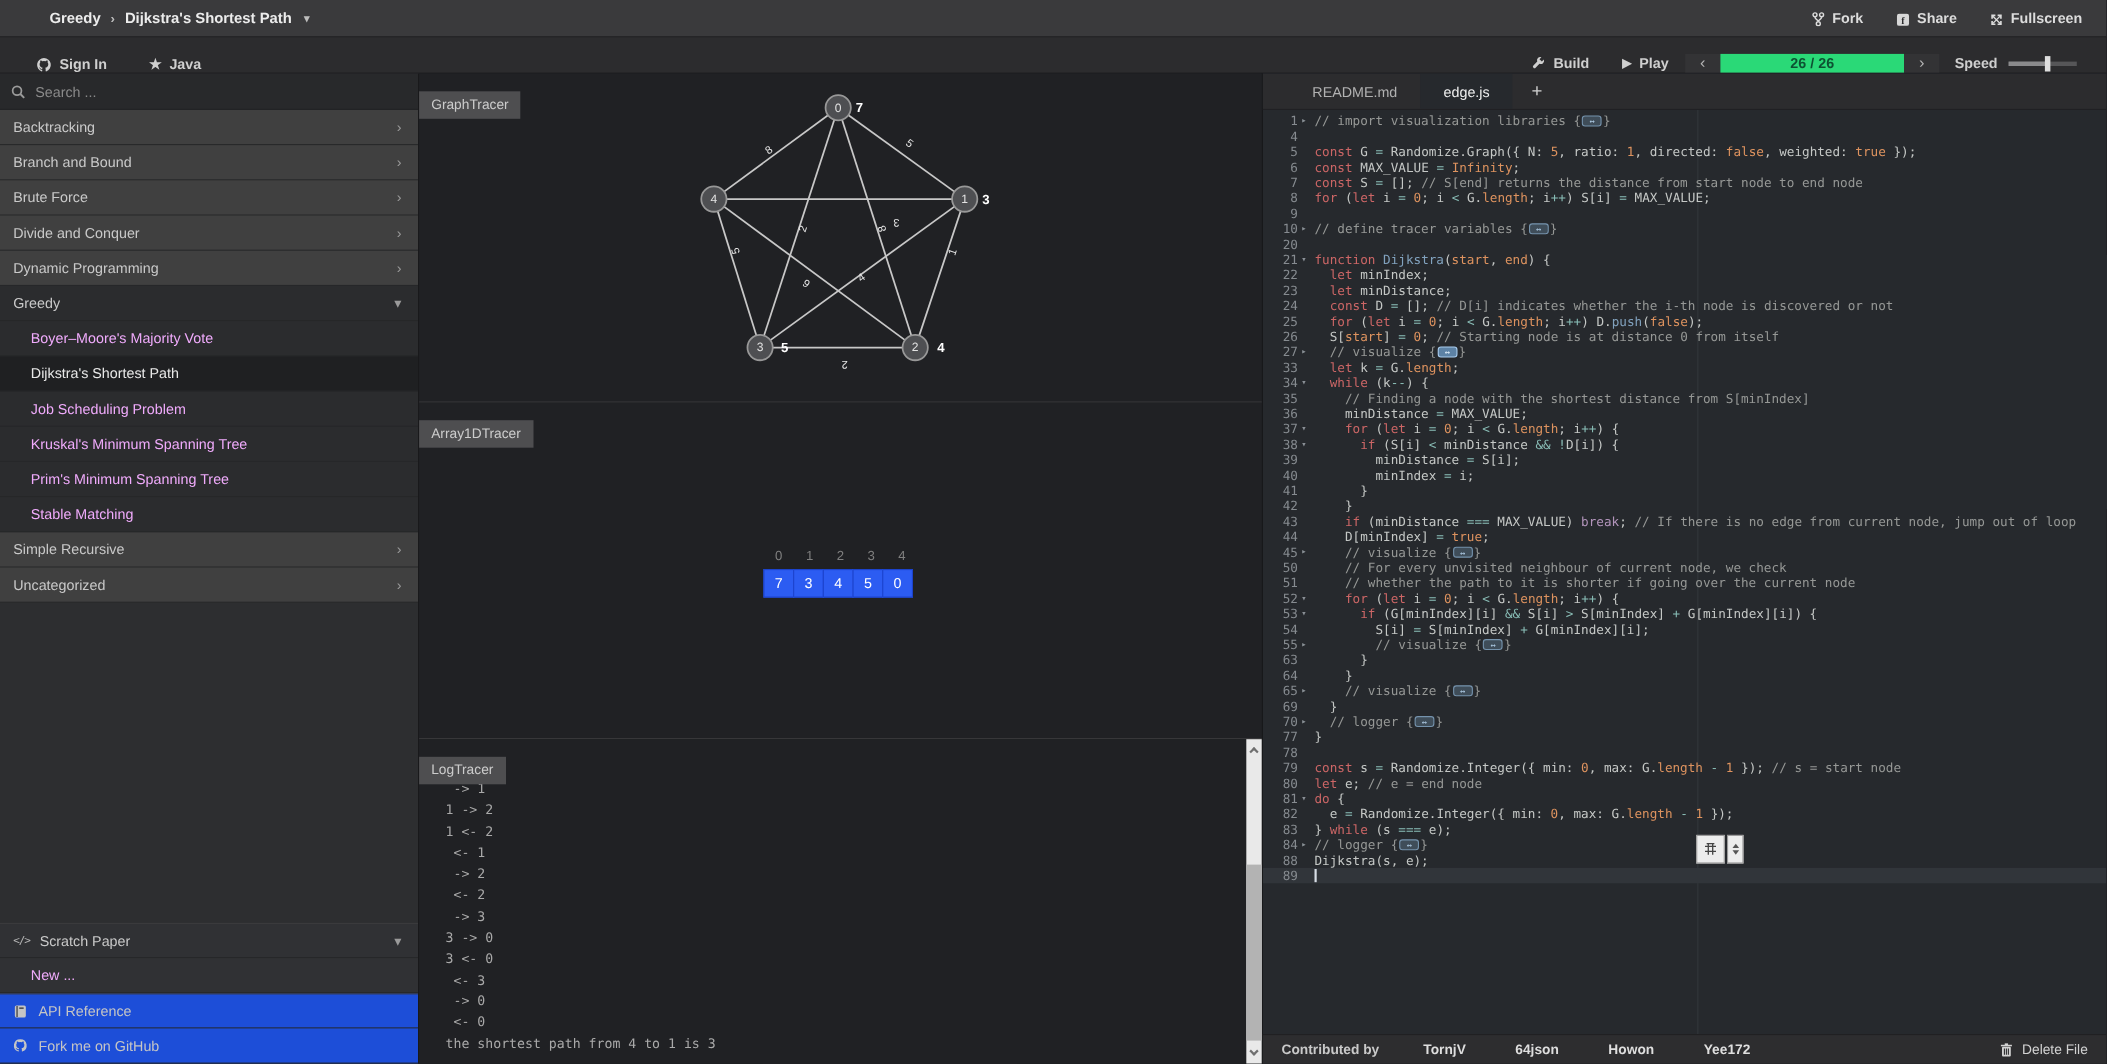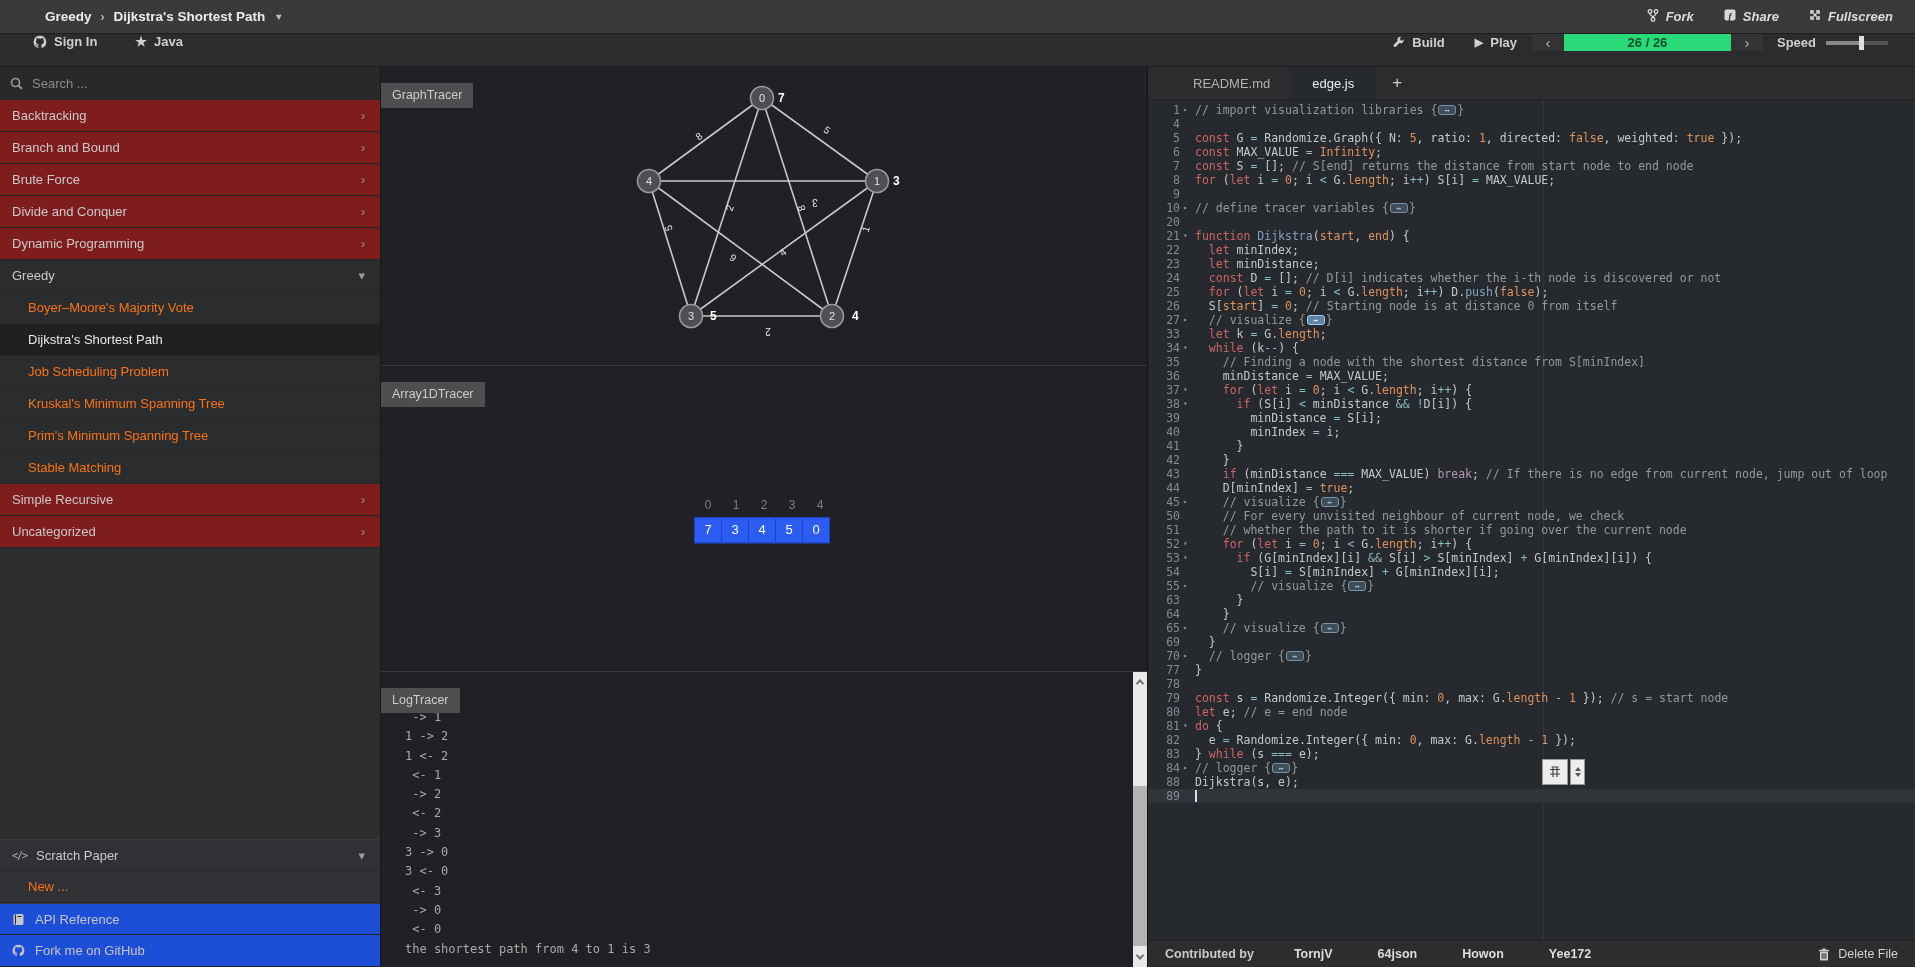--- a/index.html
+++ b/index.html
@@ -13,7 +13,7 @@
   .crumb .sep { color:#bdbdbd; font-size:12px; }
   .crumb .caret { color:#bdbdbd; font-size:10px; margin-left:2px; }
   .hactions { display:flex; align-items:center; gap:30px; }
-  .hbtn { display:flex; align-items:flex-start; gap:7px; color:#dcdcdc; font-size:13px; font-weight:bold; cursor:pointer;font-style:italic; }
+  .hbtn { display:flex; align-items:flex-end; gap:7px; color:#dcdcdc; font-size:13px; font-weight:bold; cursor:pointer; }
   .hbtn svg { display:block; }
 
   

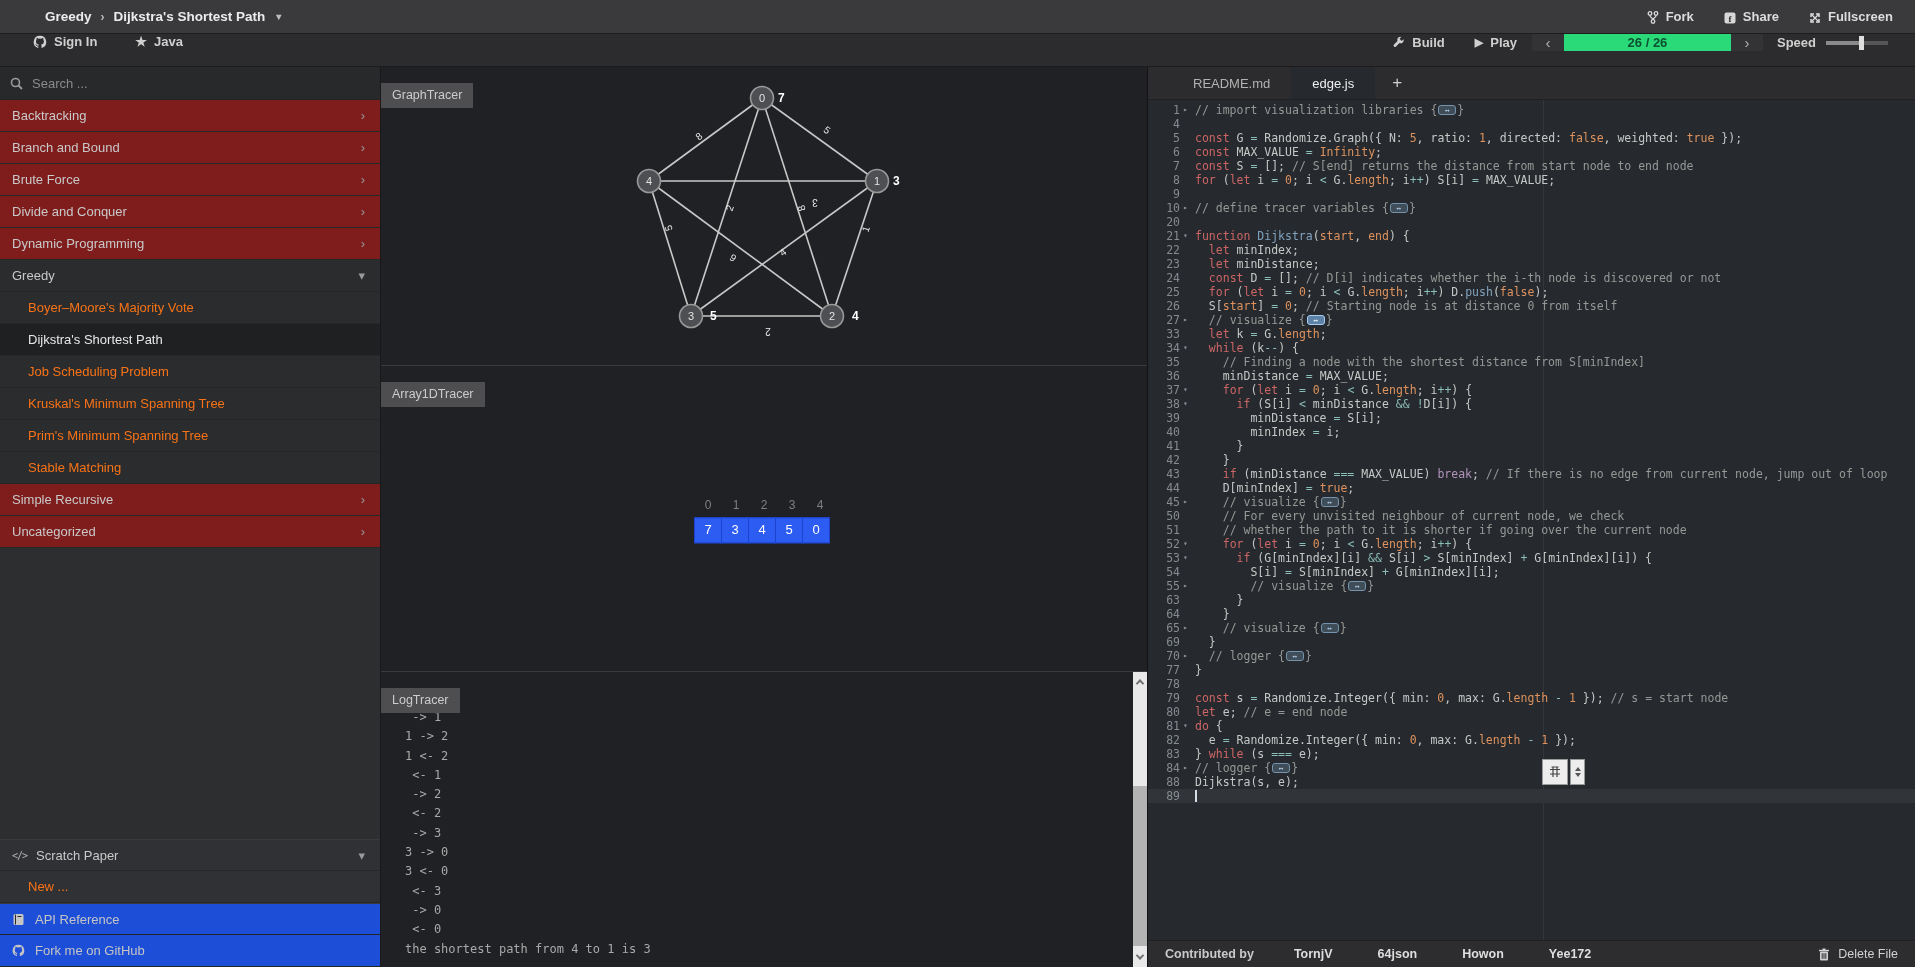--- a/index.html
+++ b/index.html
@@ -17,7 +17,7 @@
   .hbtn svg { display:block; }
 
   
-  .toolbar { height:33px; background:#2c2c2e; display:flex; align-items:flex-start;
+  .toolbar { height:33px; background:#2c2c2e; display:flex; align-items:flex-end;
     justify-content:space-between; border-bottom:1px solid #1c1c1e; }
   .tleft { display:flex; align-items:center; gap:38px; padding-left:33px; }
   .tright { display:flex; align-items:stretch; }

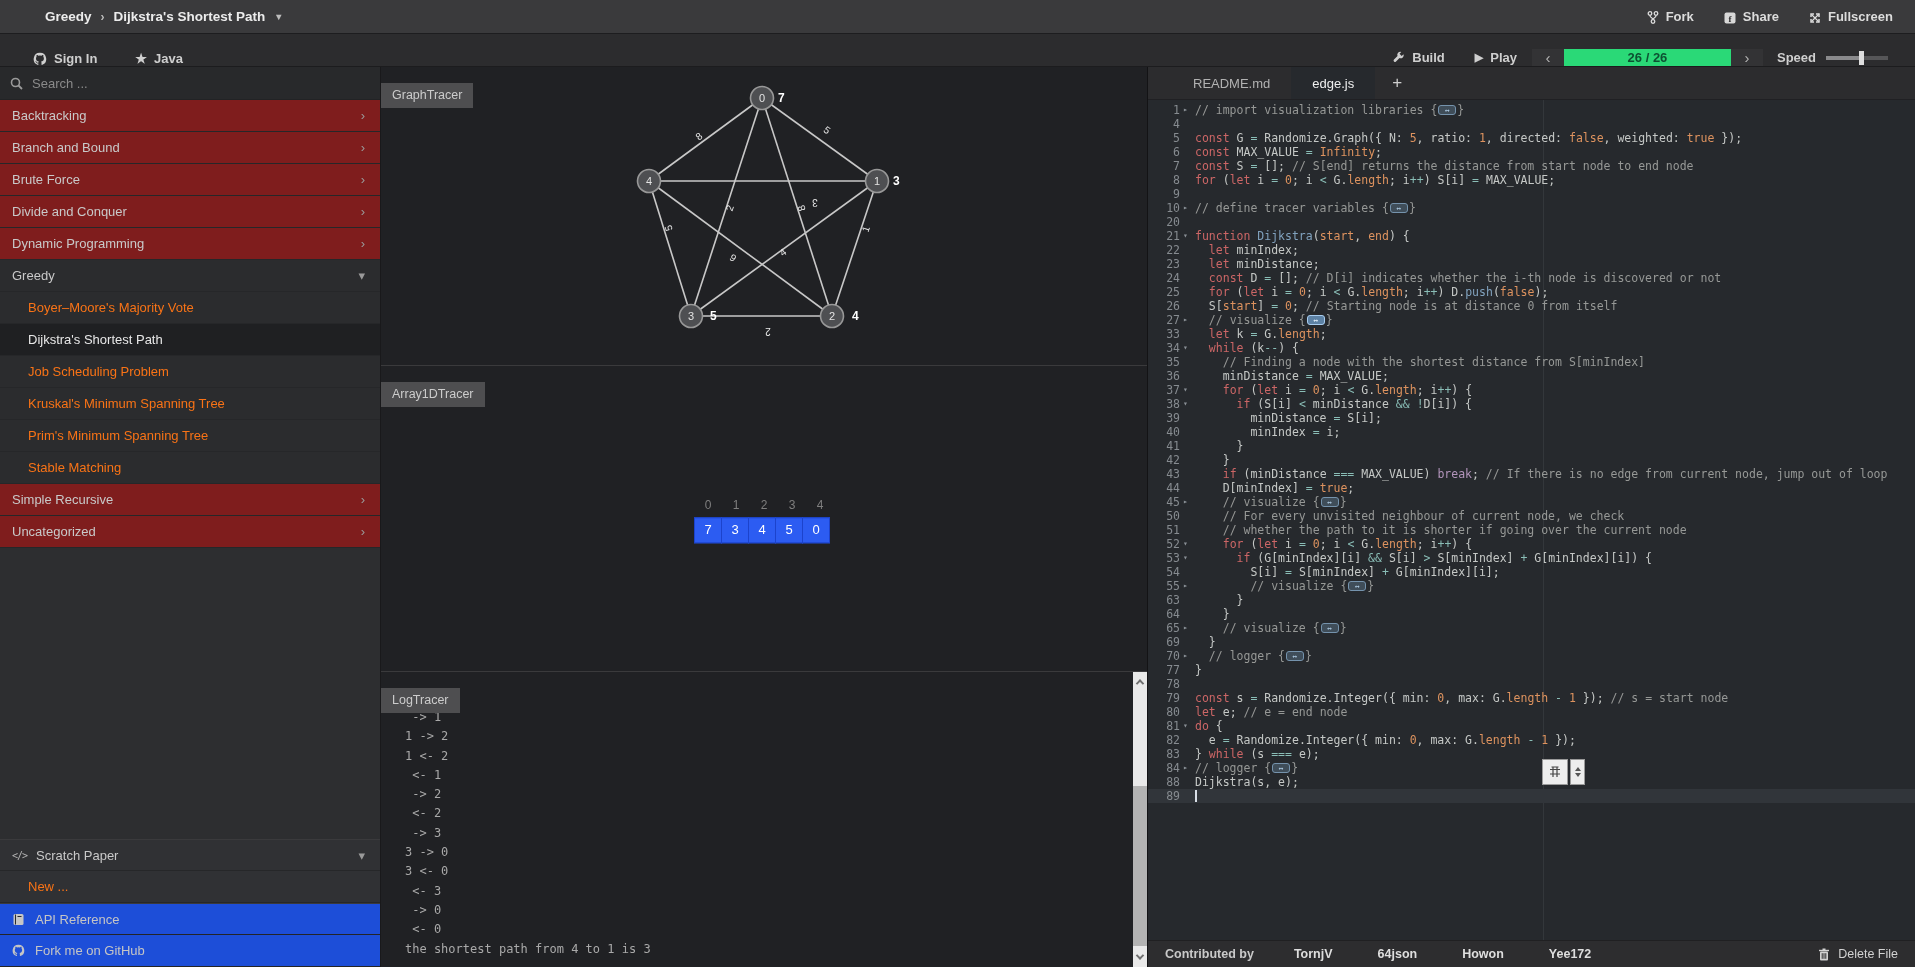--- a/index.html
+++ b/index.html
@@ -46,7 +46,7 @@
     font-size:13px; width:280px; font-family:"Liberation Sans",sans-serif; }
   .searchrow input::placeholder { color:#8a8a8a; }
   .catrow { height:32px; flex:none; display:flex; align-items:center; justify-content:space-between;
-    padding:0 15px 0 12px; font-size:13px; color:#c9c9c9; background:#7f1d1d;
+    padding:0 15px 0 12px; font-size:13px; color:#c9c9c9; background:#404040;
     border-bottom:1px solid #262729; cursor:pointer; }
   .catrow .chev { color:#9a9a9a; font-size:13px; }
   .catrow.expanded { background:#2b2c2e; }

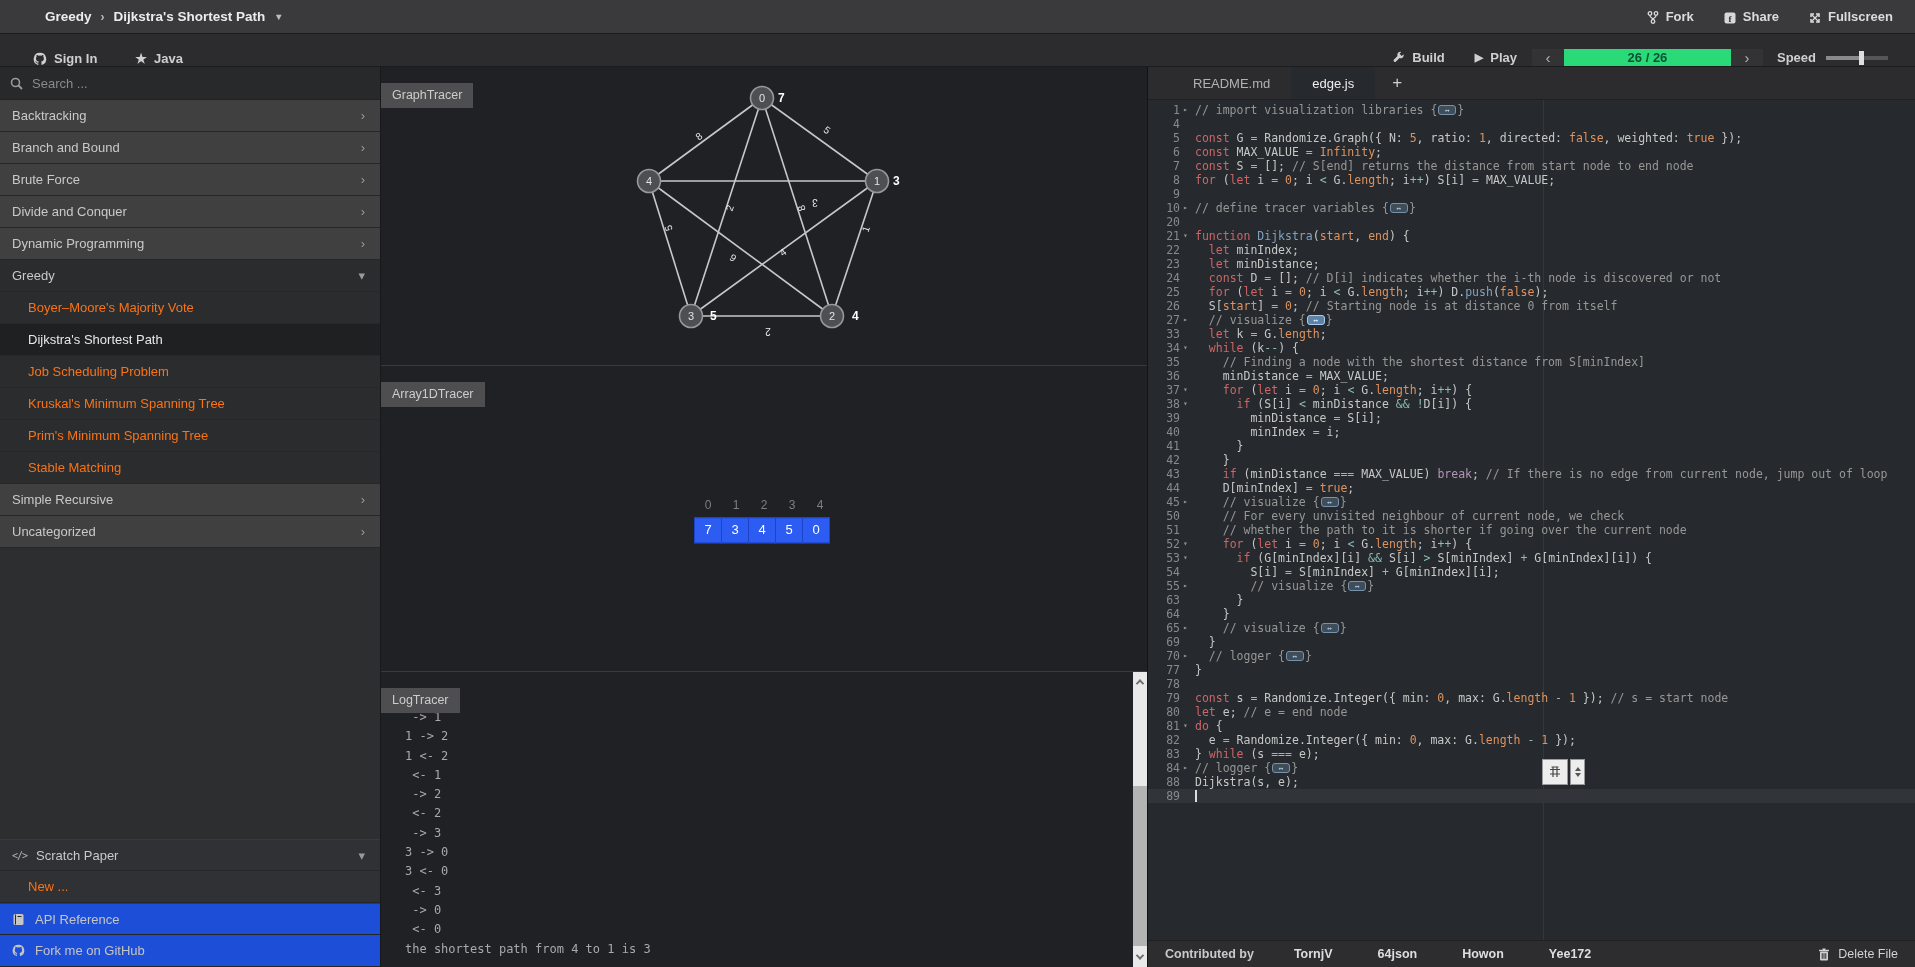--- a/index.html
+++ b/index.html
@@ -51,7 +51,7 @@
   .catrow .chev { color:#9a9a9a; font-size:13px; }
   .catrow.expanded { background:#2b2c2e; }
   .subrow { height:32px; flex:none; display:flex; align-items:center; padding-left:28px;
-    font-size:13px; color:#f97316; background:#2b2c2e; border-bottom:1px solid #262729; cursor:pointer; }
+    font-size:13px; color:#f0abfc; background:#2b2c2e; border-bottom:1px solid #262729; cursor:pointer; }
   .subrow.selected { background:#1f2022; color:#e8e8e8; }
   .sspacer { flex:1; }
   .srow-ico { display:flex; align-items:center; gap:9px; }

